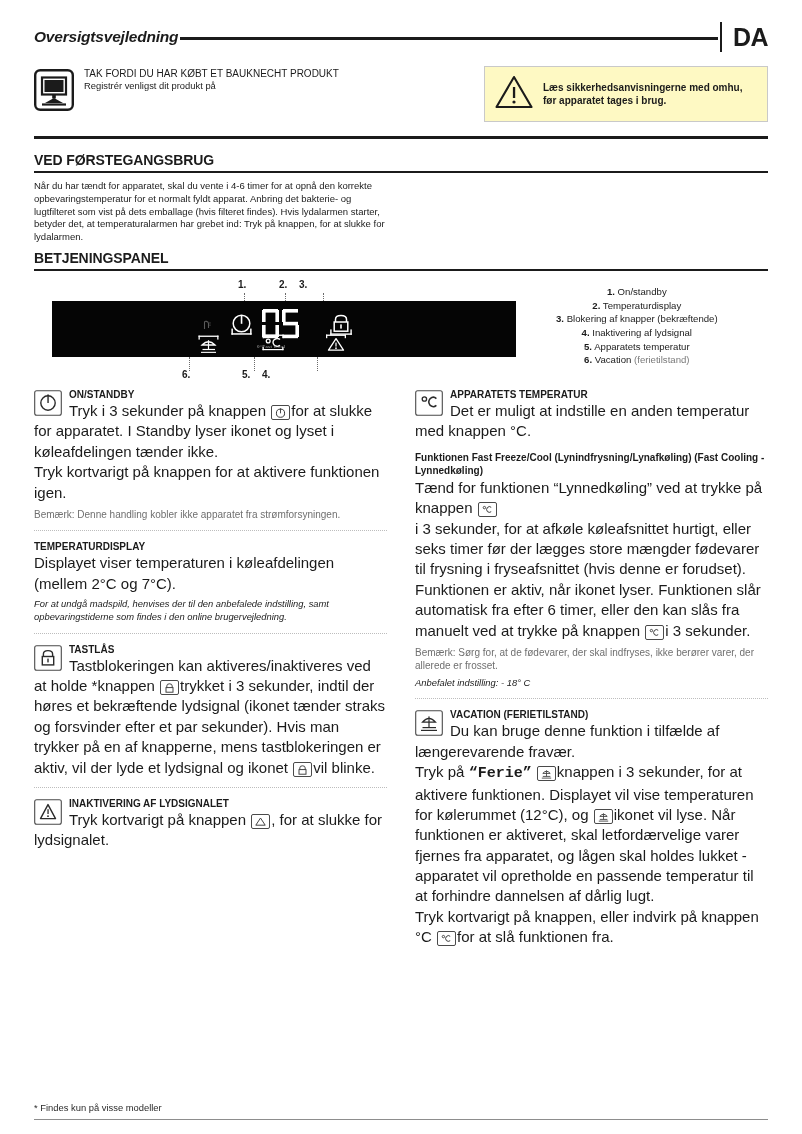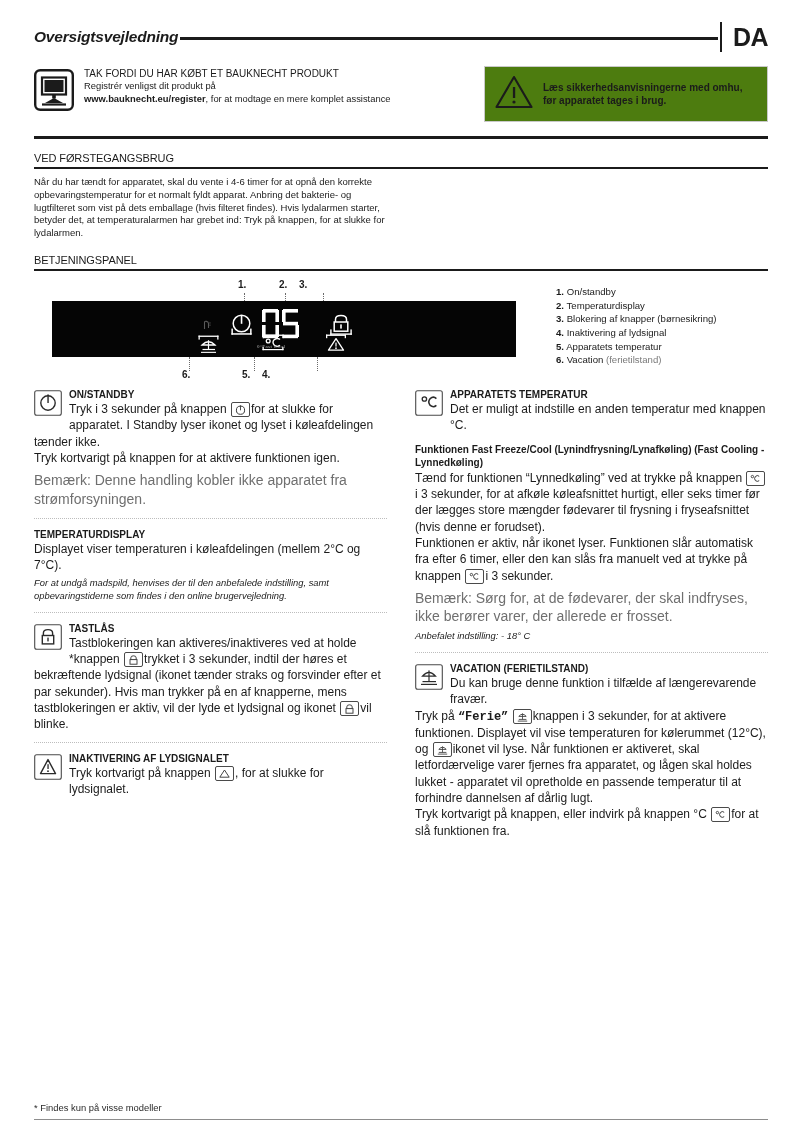--- a/index.html
+++ b/index.html
@@ -54,7 +54,7 @@
   .warnbox {
     margin-left: 20px;
     flex: 1;
-    background: #4d7c0f;
+    background: #fef9c3;
     border: 1px solid #c9c9c9;
     display: flex; align-items: center; gap: 10px;
     padding: 8px 10px;

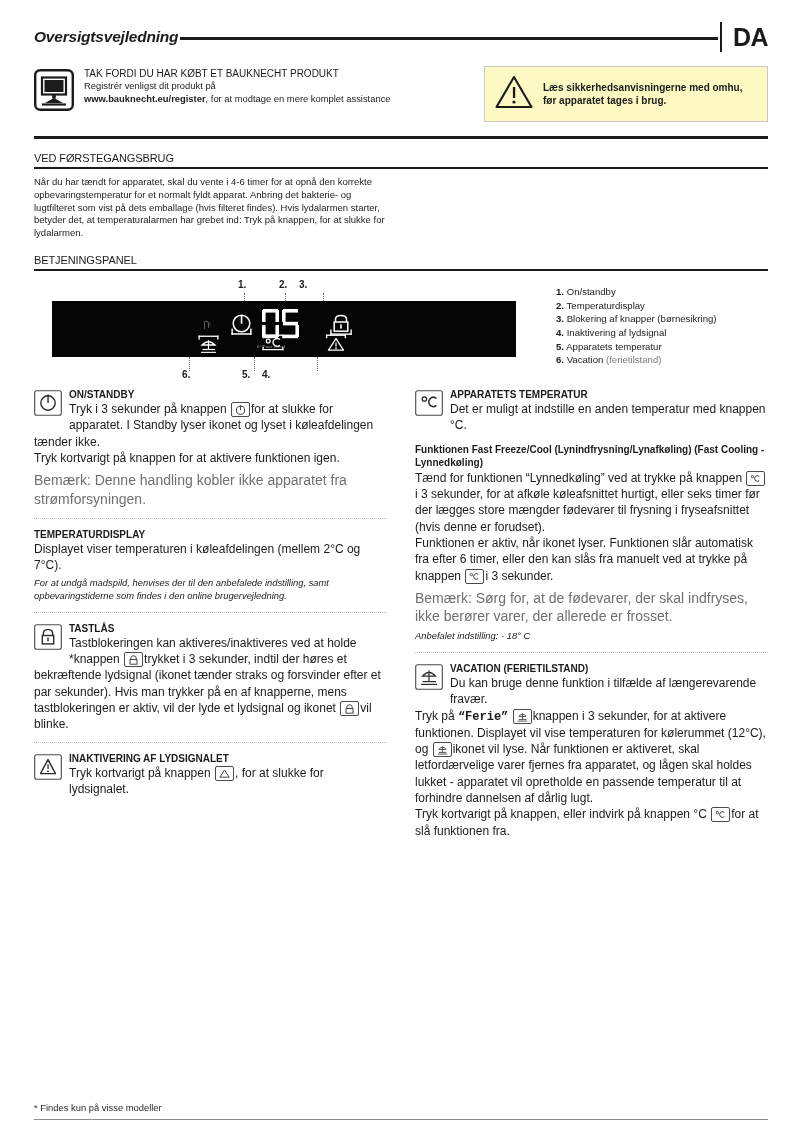--- a/index.html
+++ b/index.html
@@ -153,9 +153,6 @@
       <div class="intro-text">
         <div class="big">TAK FORDI DU HAR KØBT ET BAUKNECHT PRODUKT</div>
         <div>Registrér venligst dit produkt på</div>
-        <div>
-          <span class="b">www.bauknecht.eu/register</span><span>, for at modtage en mere komplet assistance</span>
-        </div>
       </div>
     </div>
 

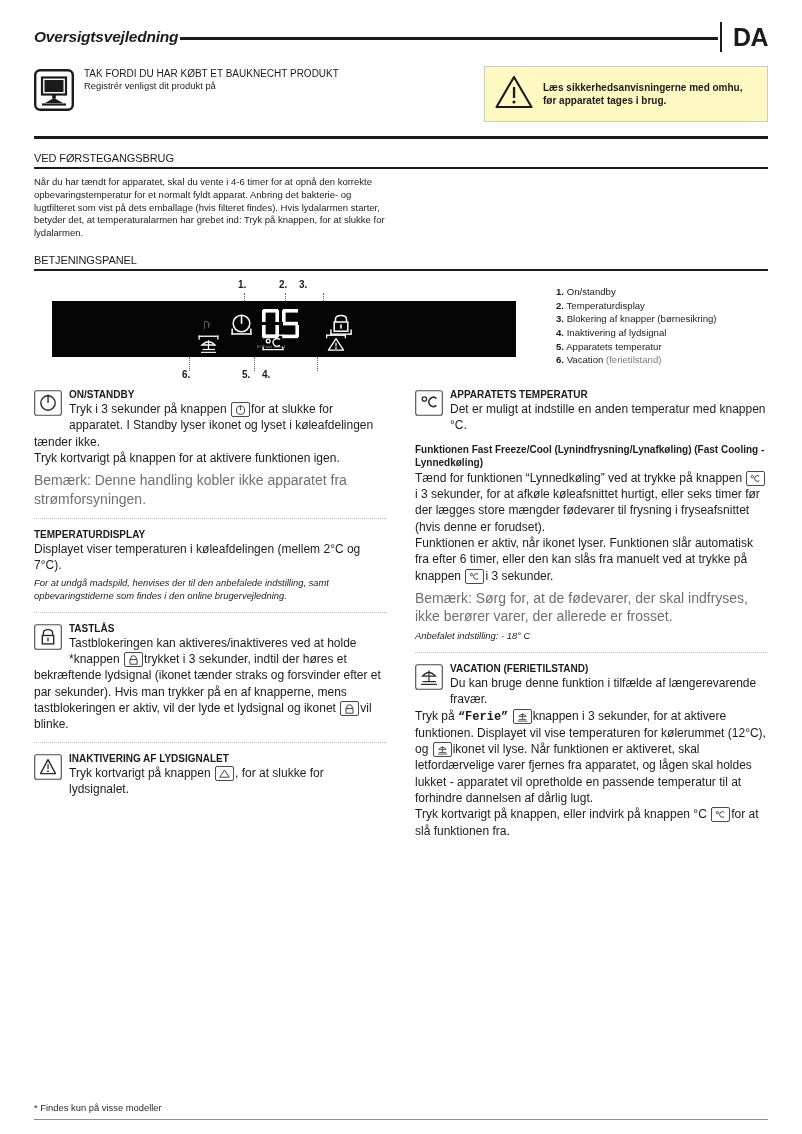--- a/index.html
+++ b/index.html
@@ -66,7 +66,7 @@
 
   
   .sec-h {
-    font-weight: normal; font-size: 11px; letter-spacing: -0.1px;
+    font-weight: bold; font-size: 14px; letter-spacing: -0.1px;
     margin-top: 13px; margin-bottom: 3px;
   }
   .sec-rule { height: 2px; background: #1b1b1b; }

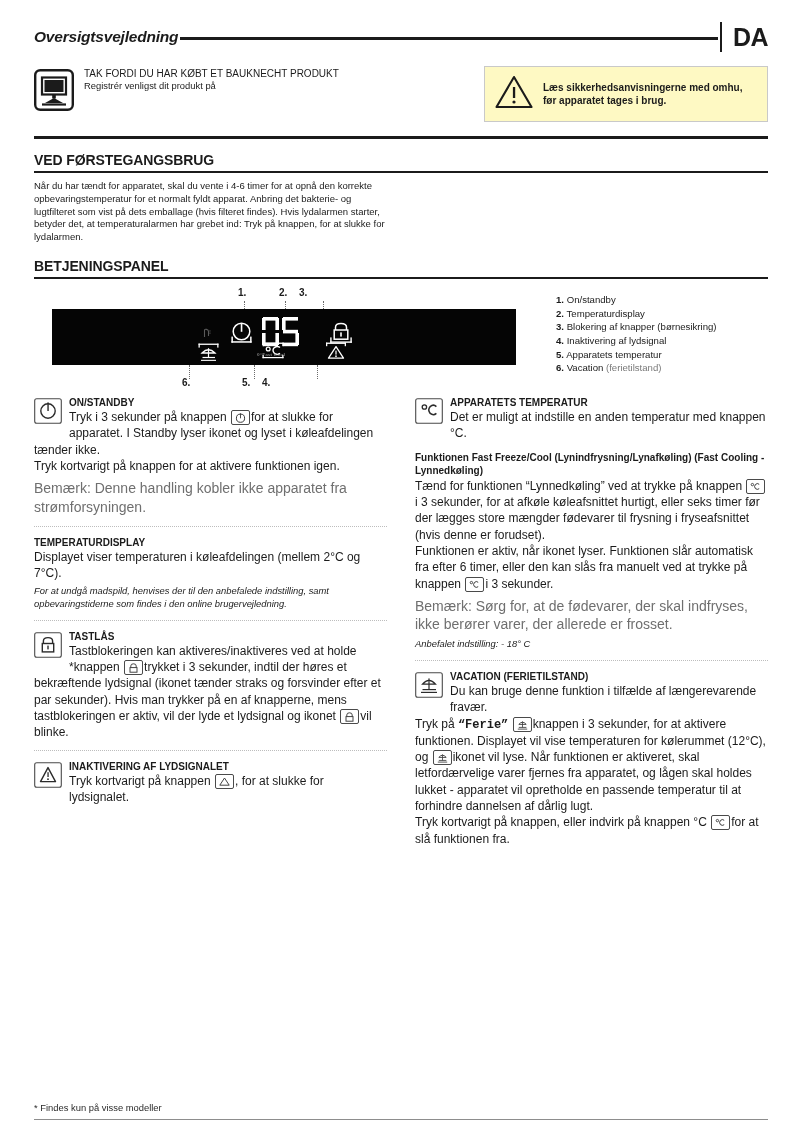--- a/index.html
+++ b/index.html
@@ -178,7 +178,7 @@
     </div>
   </div>
 
-  <div class="sec-h" style="margin-top:14px">BETJENINGSPANEL</div>
+  <div class="sec-h" style="margin-top:6px">BETJENINGSPANEL</div>
   <div class="sec-rule"></div>
 
   <div class="panel-wrap">

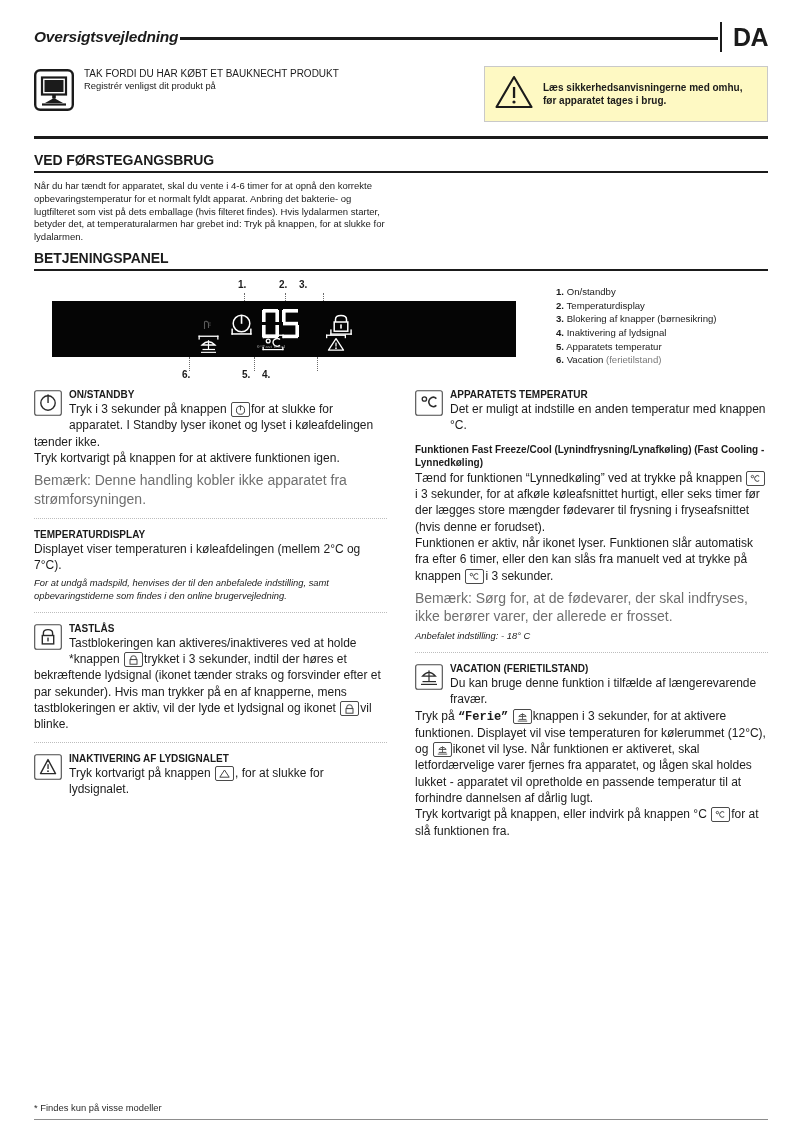--- a/index.html
+++ b/index.html
@@ -92,7 +92,7 @@
   }
   .lead { position: absolute; border-left: 1px dotted #6a6a6a; }
 
-  .legend { padding-left: 22px; padding-top: 6px; font-size: 9.6px; line-height: 1.42; }
+  .legend { padding-left: 22px; padding-top: 6px; font-size: 9.6px; line-height: 1.42; text-align: center; }
   .legend li { list-style: none; }
   .legend ol { margin: 0; padding: 0; }
   .legend .n { font-weight: bold; }

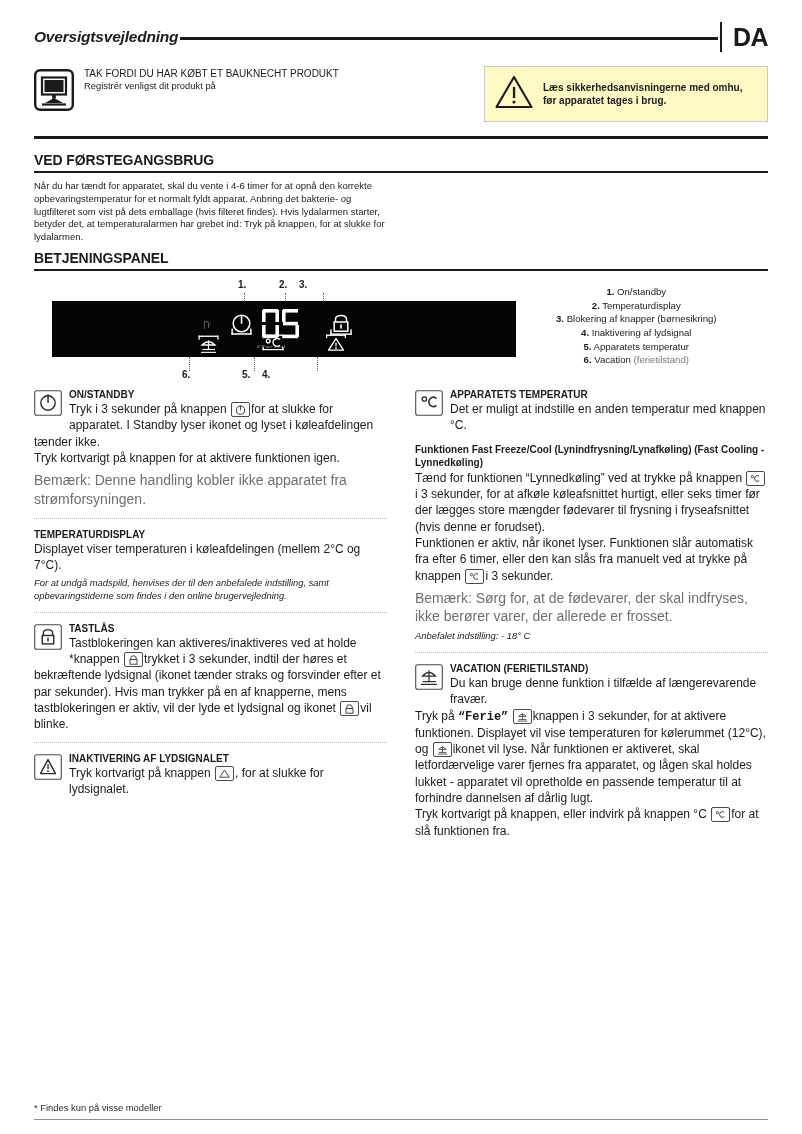--- a/index.html
+++ b/index.html
@@ -294,7 +294,7 @@
       <ol>
         <li><span class="n">1.</span> <span>On/standby</span></li>
         <li><span class="n">2.</span> <span>Temperaturdisplay</span></li>
-        <li><span class="n">3.</span> <span>Blokering af knapper (børnesikring)</span></li>
+        <li><span class="n">3.</span> <span>Blokering af knapper (bekræftende)</span></li>
         <li><span class="n">4.</span> <span>Inaktivering af lydsignal</span></li>
         <li><span class="n">5.</span> <span>Apparatets temperatur</span></li>
         <li><span class="n">6.</span> <span>Vacation </span><span class="muted">(ferietilstand)</span></li>

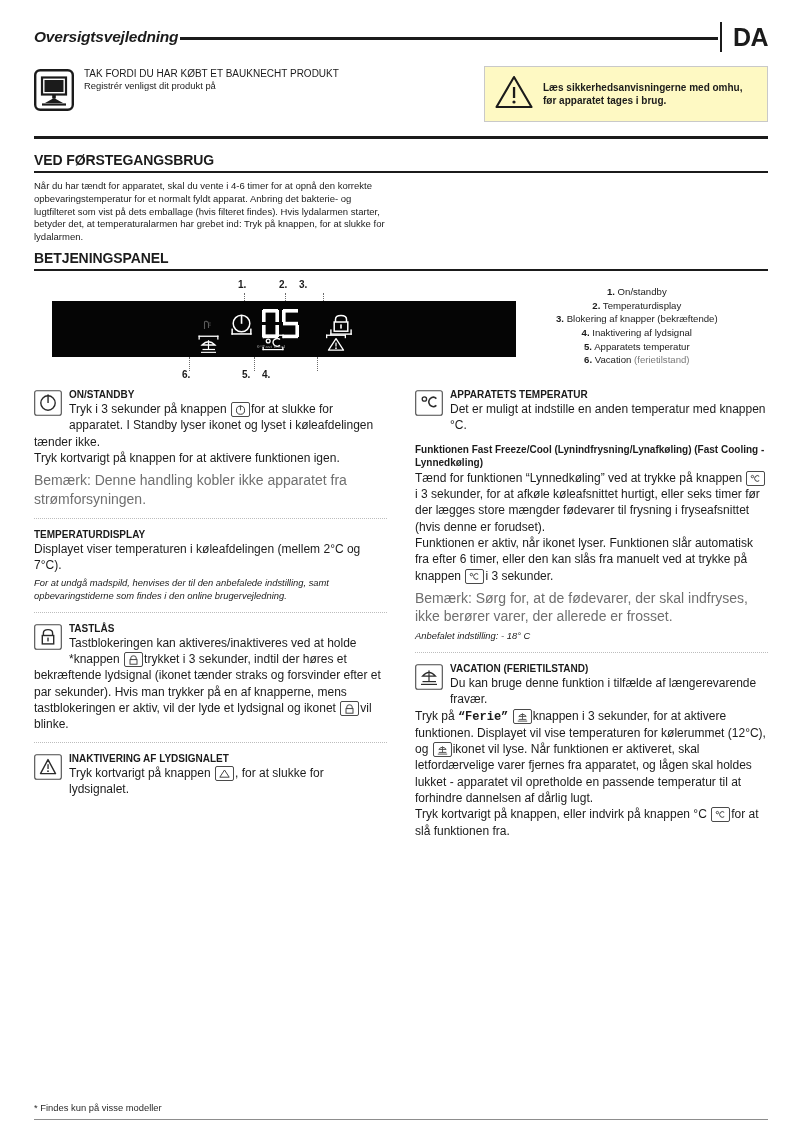--- a/index.html
+++ b/index.html
@@ -104,7 +104,7 @@
   .ficon {
     float: left; margin-right: 7px; margin-top: 1px; margin-bottom: 1px;
   }
-  .fbody { font-size: 12px; line-height: 1.36; }
+  .fbody { font-size: 15px; line-height: 1.36; }
   .note { color: #6f6f6f; font-size: 14px; line-height: 1.33; margin-top: 5px; }
   .ital { font-style: italic; font-size: 9.4px; line-height: 1.36; margin-top: 4px; }
   .dot-rule {

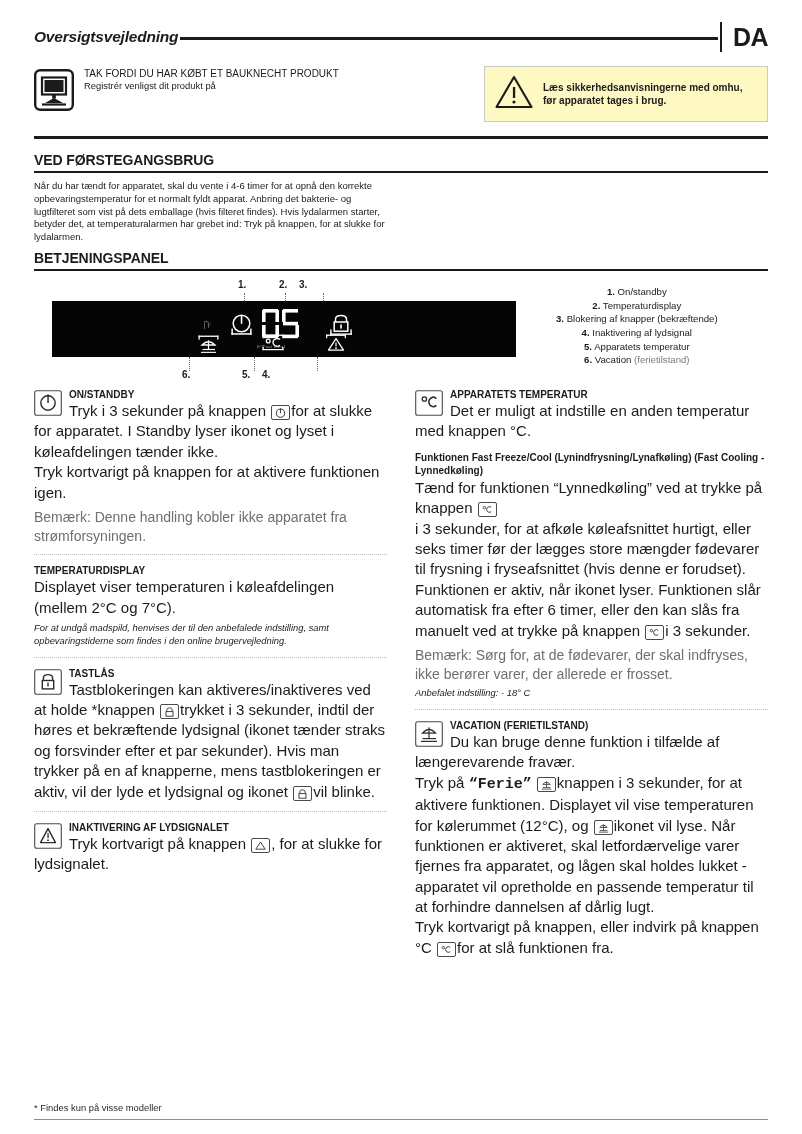--- a/index.html
+++ b/index.html
@@ -105,7 +105,7 @@
     float: left; margin-right: 7px; margin-top: 1px; margin-bottom: 1px;
   }
   .fbody { font-size: 15px; line-height: 1.36; }
-  .note { color: #6f6f6f; font-size: 14px; line-height: 1.33; margin-top: 5px; }
+  .note { color: #6f6f6f; font-size: 10px; line-height: 1.33; margin-top: 5px; }
   .ital { font-style: italic; font-size: 9.4px; line-height: 1.36; margin-top: 4px; }
   .dot-rule {
     border-top: 1.5px dotted #bdbdbd; margin: 9px 0 0 0; height: 0;

